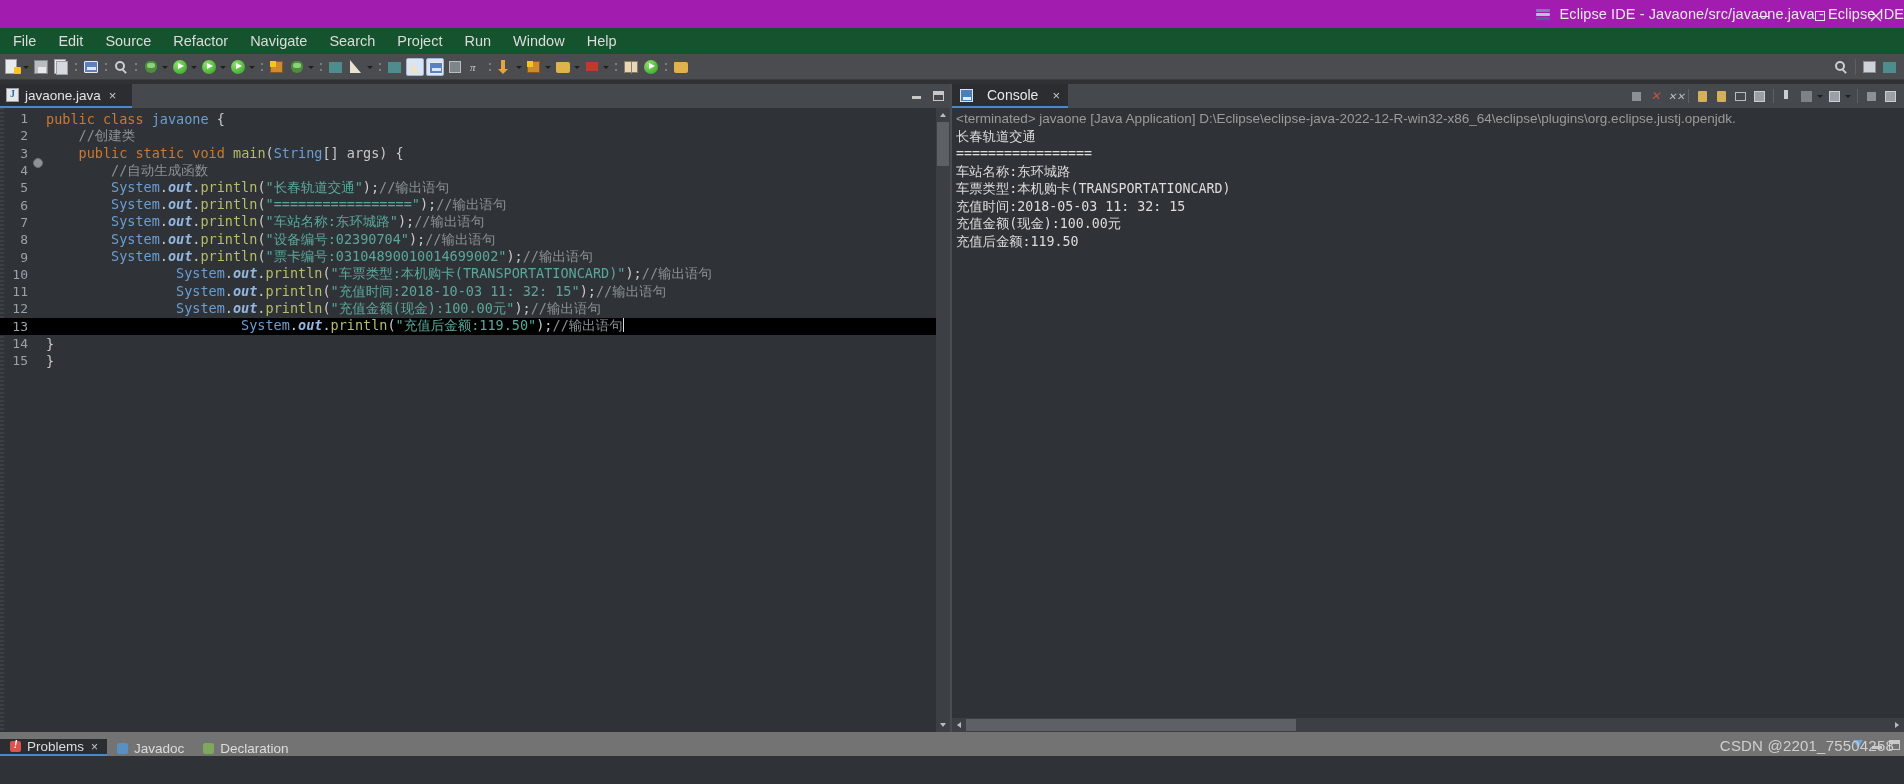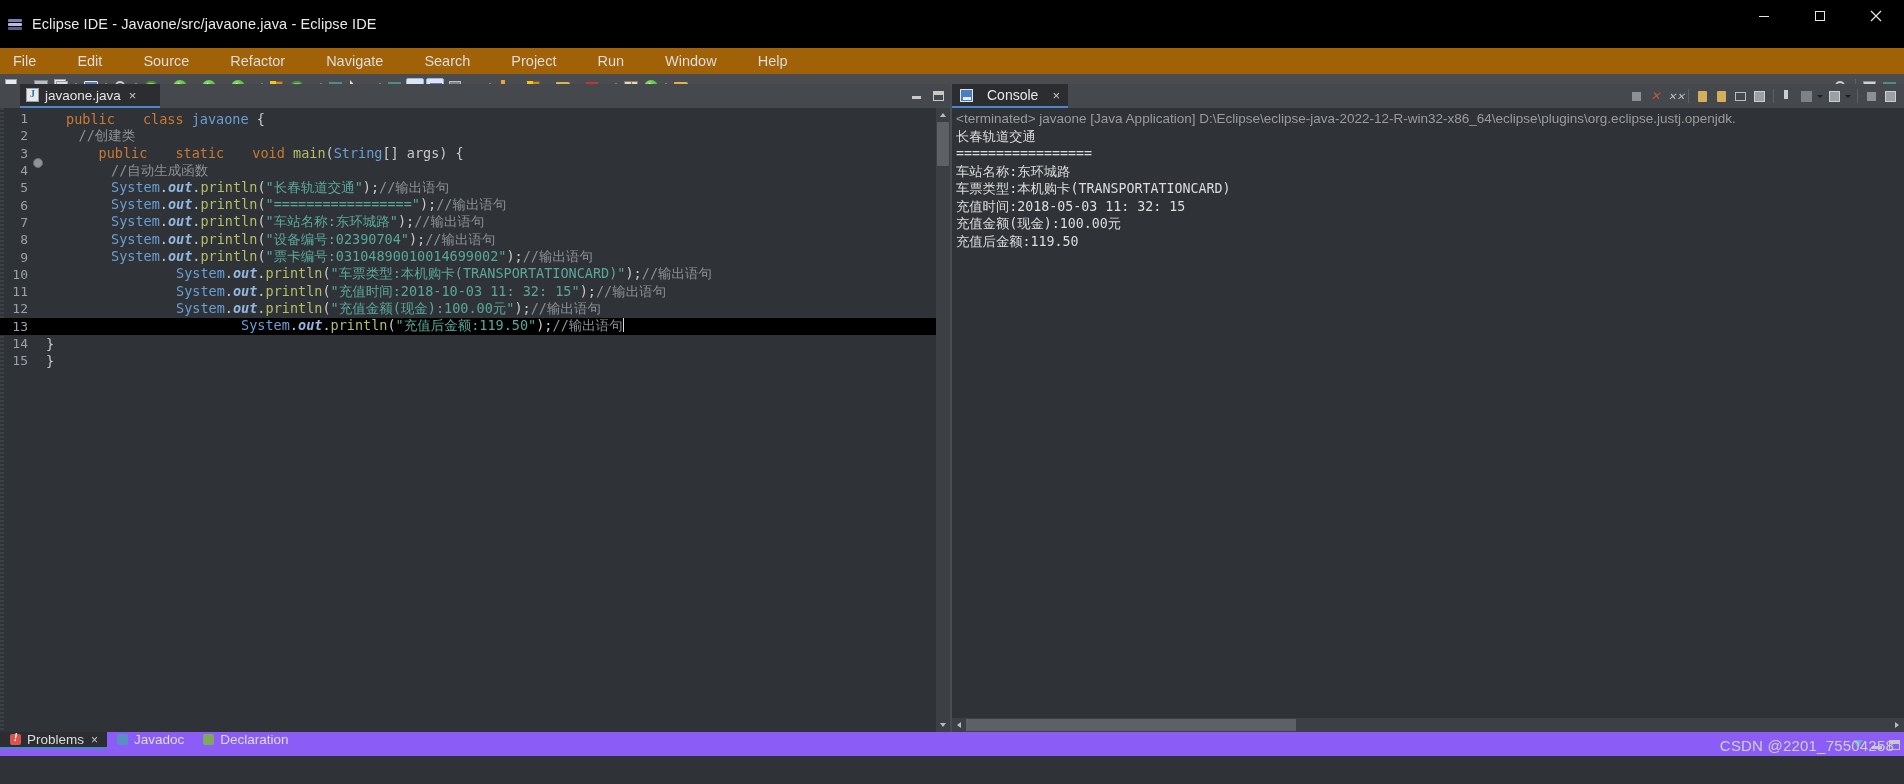--- a/index.html
+++ b/index.html
@@ -13,11 +13,12 @@
 
   
   .titlebar {
-    height: 48px;
-    background: #000000;
+    height: 28px;
+    background: #a21caf;
     display: flex;
     align-items: center;
     position: relative;
+    justify-content: flex-end;
   }
   .title-icon {
     width: 16px; height: 16px;

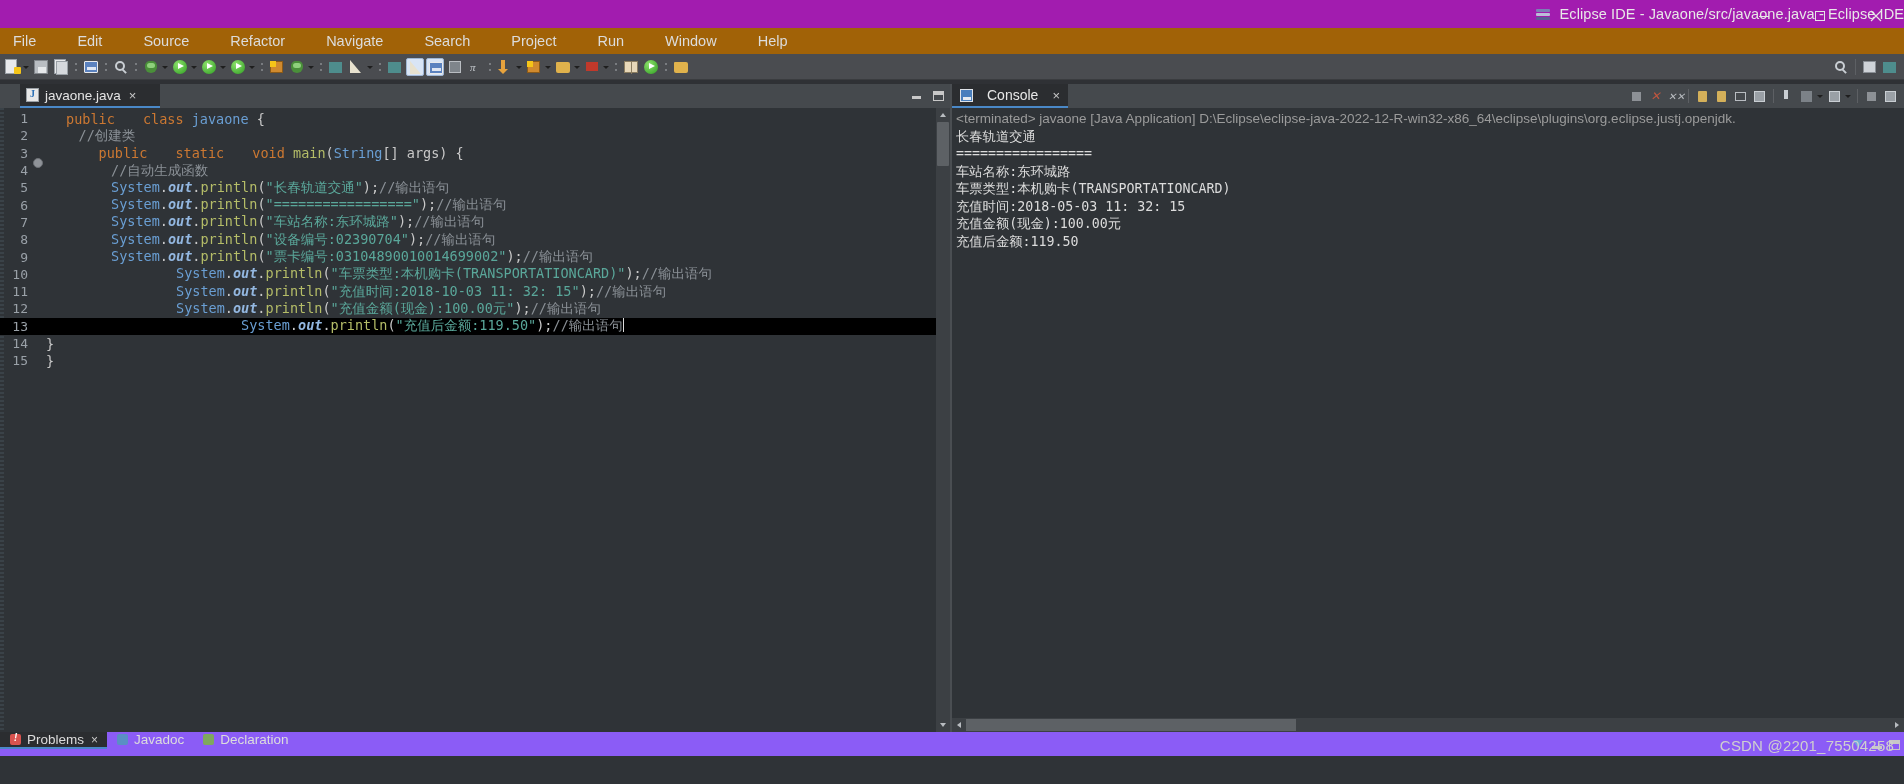--- a/index.html
+++ b/index.html
@@ -49,11 +49,10 @@
   
   .menubar {
     height: 26px;
-    background: #a16207;
+    background: #14532d;
     display: flex;
     align-items: center;
     padding-left: 2px;
-    gap: 19px;
   }
   .menu-item {
     color: #dcdcdc;

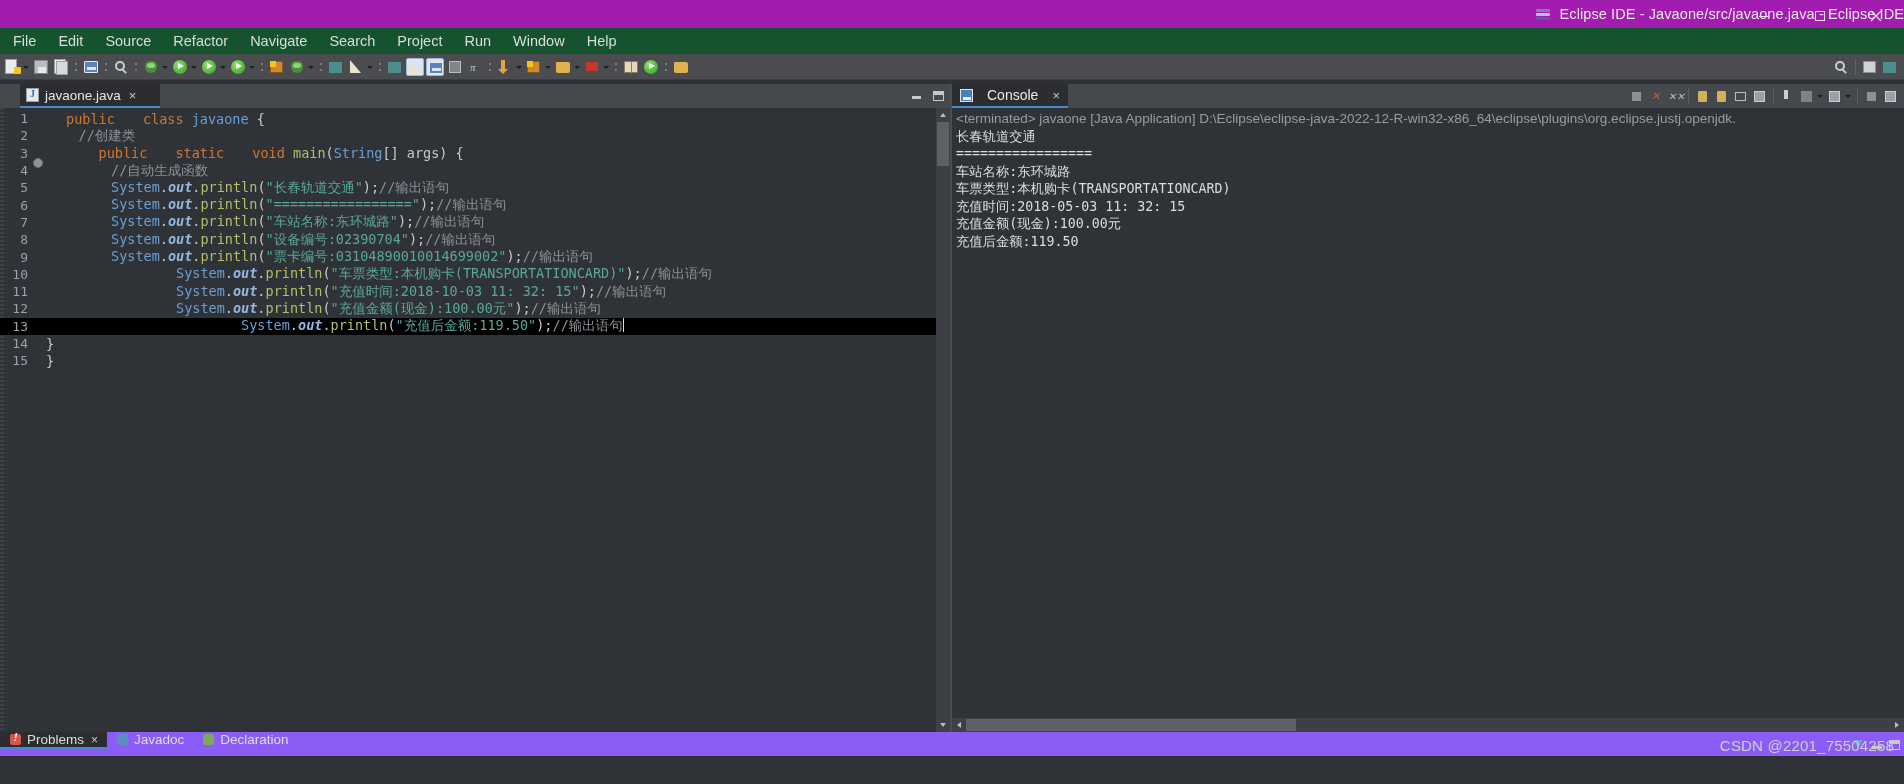--- a/index.html
+++ b/index.html
@@ -165,11 +165,10 @@
   .etab {
     background: #2b2d30;
     display:flex; align-items:center;
-    padding: 0 24px 0 6px;
+    padding: 0 16px 0 6px;
     gap: 6px;
     border-bottom: 2px solid #4a88c7;
     min-width: 120px;
-    margin-left: 20px;
   }
   .etab .j-ico {
     width: 13px; height: 14px;

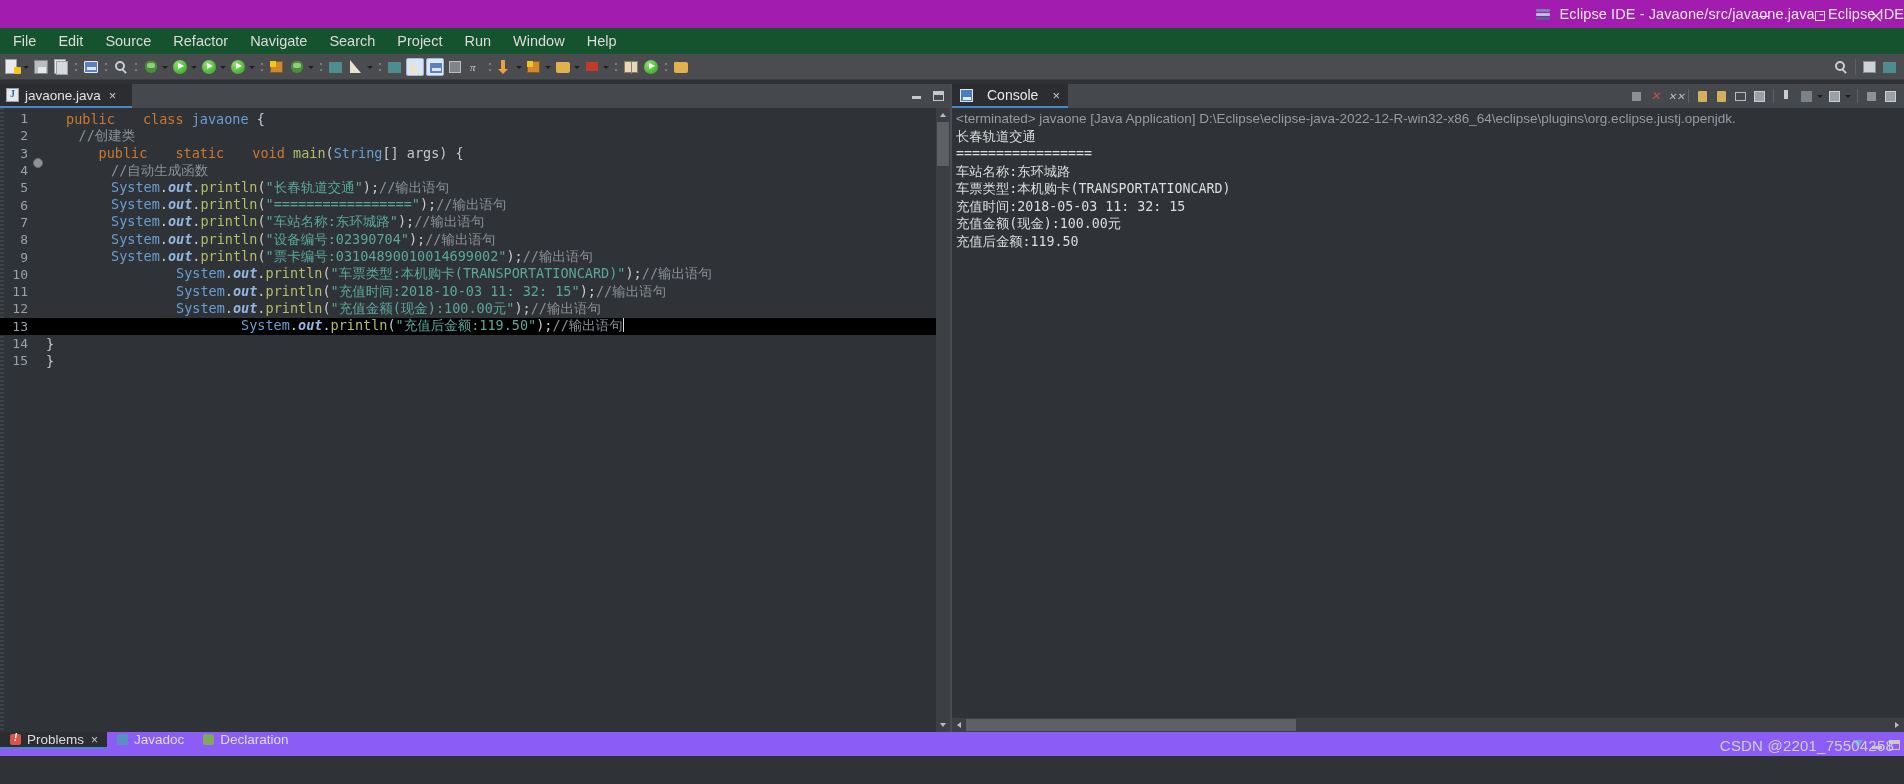--- a/index.html
+++ b/index.html
@@ -232,7 +232,7 @@
   .ctext { color:#d4d4d4; }
 
   
-  .kw   { color:#cc7832;margin-left:20px; }
+  .kw   { color:#cc7832; }
   .typ  { color:#6a9fd4; }
   .sys  { color:#6a9fd4; }
   .fld  { color:#93b7e0; font-style: italic; font-weight: bold; }

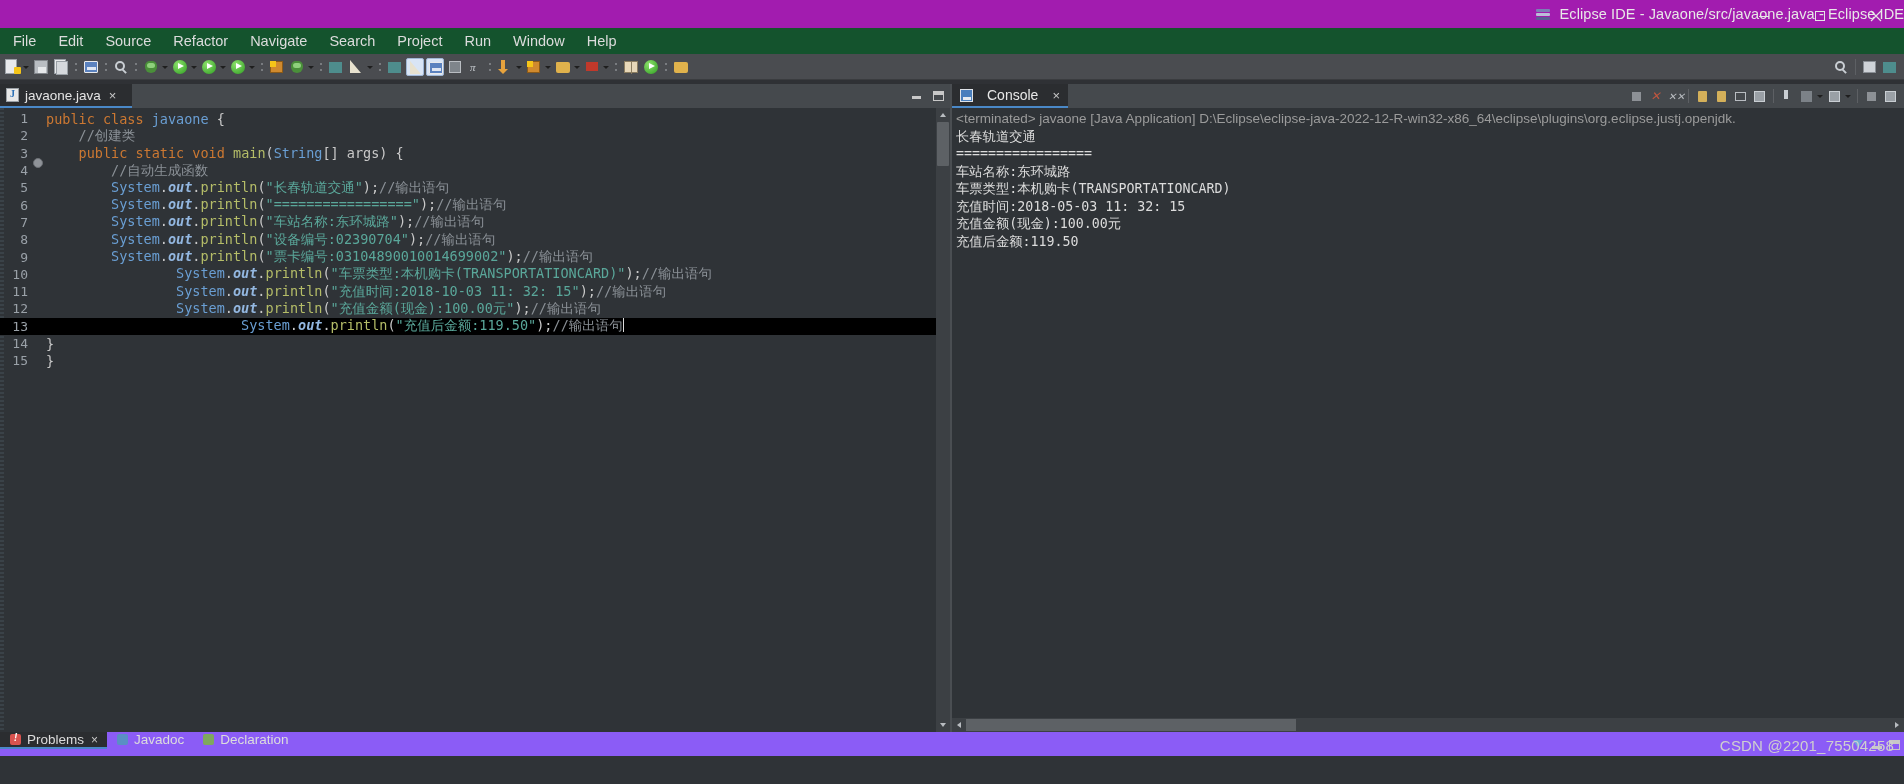--- a/index.html
+++ b/index.html
@@ -336,8 +336,8 @@
     background: #2f3337;
   }
   .bottom-tabbar {
-    height: 24px; background:#8b5cf6;
-    display:flex; align-items:flex-start;
+    height: 24px; background:#737373;
+    display:flex; align-items:flex-end;
     position: relative;
   }
   .btab {

